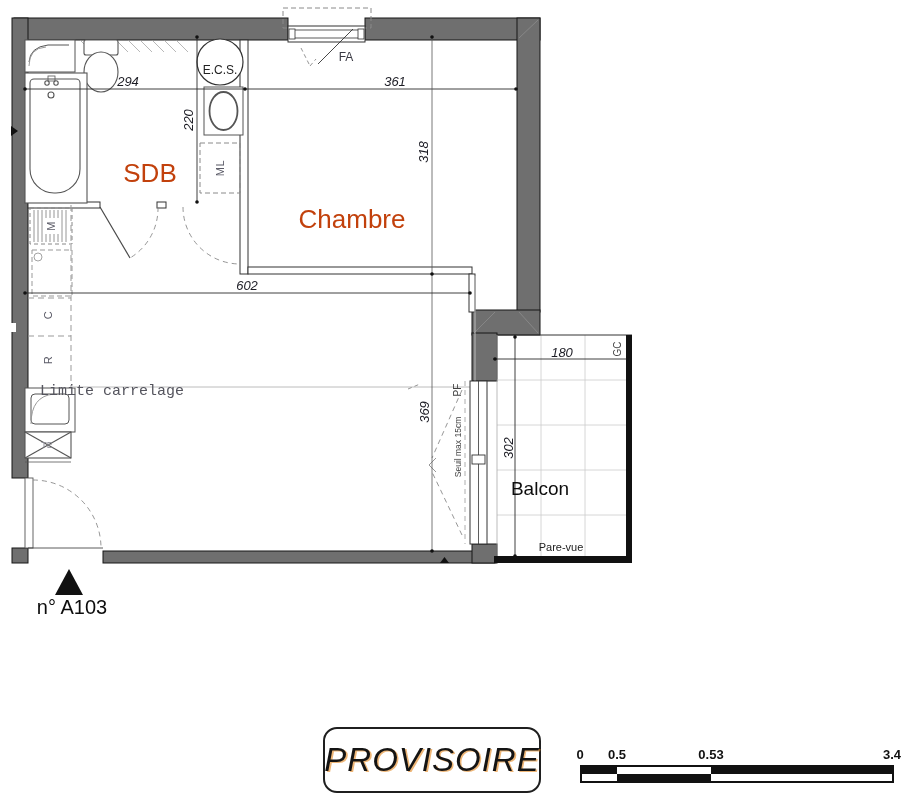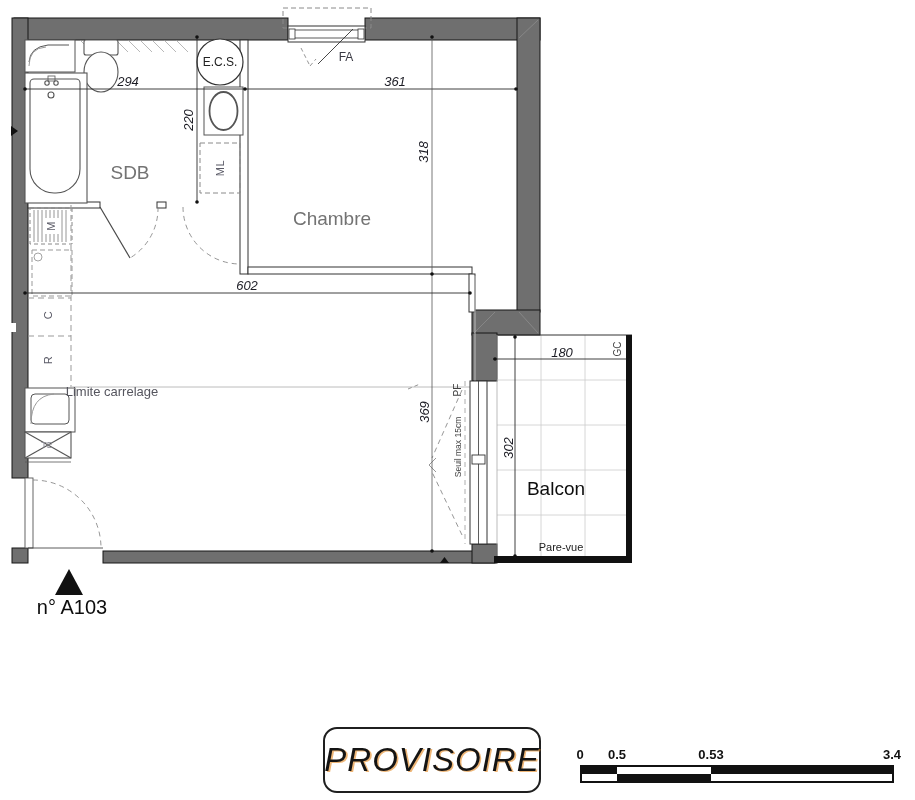--- a/index.html
+++ b/index.html
@@ -228,7 +228,7 @@
   <div class="lbl room" style="left:332px;top:219px">Chambre</div>
   <div class="lbl room-sm" style="left:556px;top:489px">Balcon</div>
 
-  <div class="lbl" style="left:220px;top:62px;font-size:12px;color:#222">E.C.S.</div>
+  <div class="lbl" style="left:220px;top:70px;font-size:12px;color:#222">E.C.S.</div>
   <div class="lbl tag-dk" style="left:346px;top:57px">FA</div>
   <div class="lbl rot tag" style="left:220px;top:168px">ML</div>
   <div class="lbl rot tag" style="left:48px;top:315px">C</div>

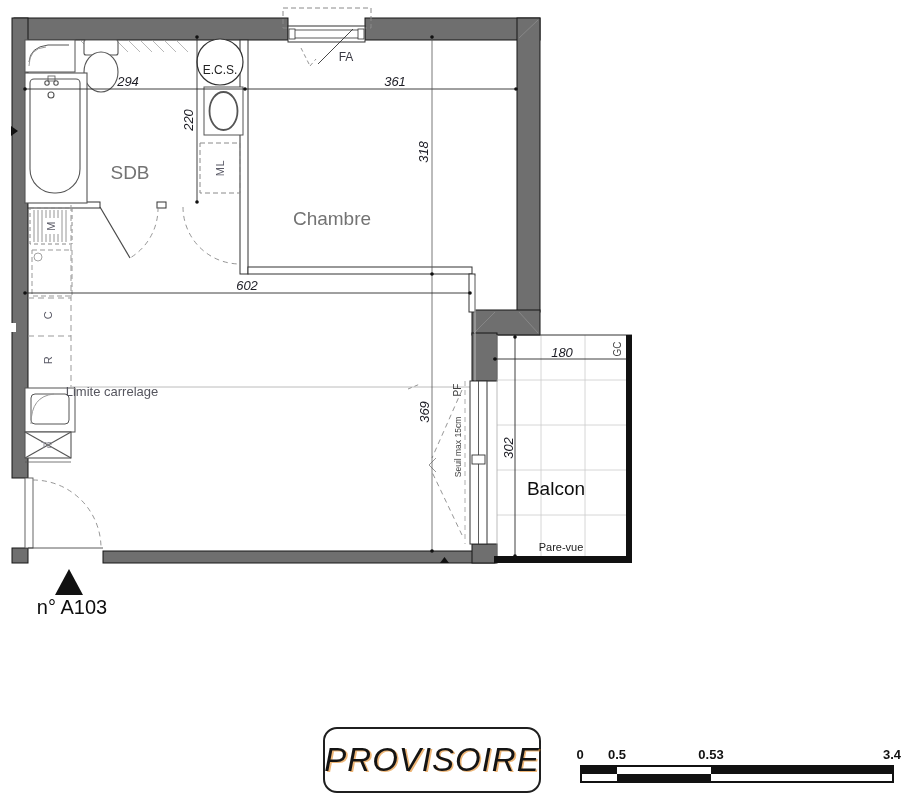--- a/index.html
+++ b/index.html
@@ -9,7 +9,7 @@
   .lbl{position:absolute;transform:translate(-50%,-50%);white-space:nowrap;
        font-family:"Liberation Sans",sans-serif;color:#111;}
   .rot{transform:translate(-50%,-50%) rotate(-90deg);}
-  .room{font-size:19px;color:#737373;}
+  .room{font-size:26px;color:#c2410c;margin-left:20px;}
   .room-sm{font-size:19px;color:#0d0d0d;}
   .dim{font-style:italic;font-size:13px;color:#1c1c24;}
   .tag{font-size:11px;color:#5a5a66;letter-spacing:.5px;}

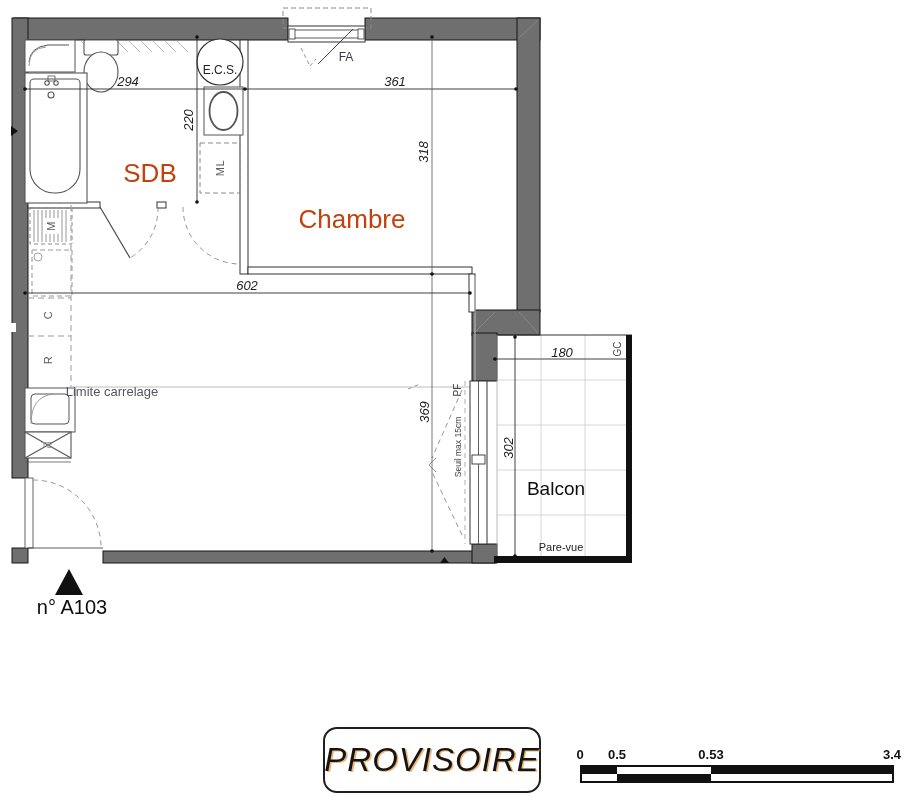--- a/index.html
+++ b/index.html
@@ -14,7 +14,7 @@
   .dim{font-style:italic;font-size:13px;color:#1c1c24;}
   .tag{font-size:11px;color:#5a5a66;letter-spacing:.5px;}
   .tag-dk{font-size:12px;color:#3a3a44;}
-  .tiny{font-size:13px;color:#55555e;}
+  .tiny{font-size:15px;color:#55555e;font-family:Liberation Mono, monospace;}
   .fixt{font-size:9px;color:#8a8a93;}
   .unit{font-size:20px;color:#0d0d0d;}
   .stamp-box{position:absolute;left:323px;top:727px;width:214px;height:62px;

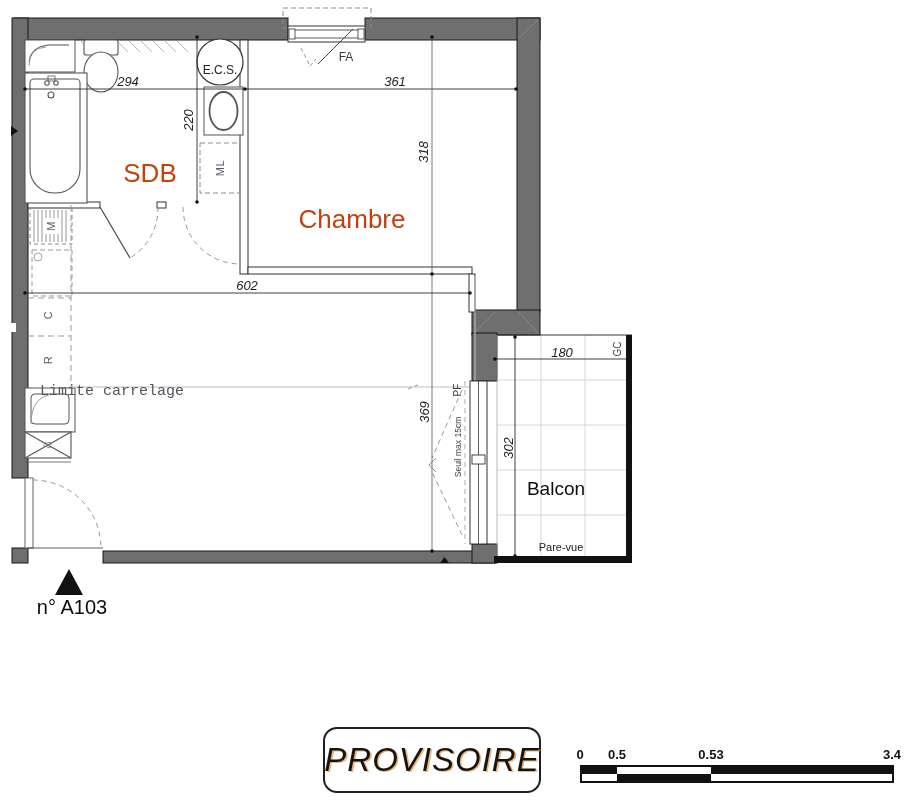--- a/index.html
+++ b/index.html
@@ -226,7 +226,7 @@
 
   <div class="lbl room" style="left:130px;top:173px">SDB</div>
   <div class="lbl room" style="left:332px;top:219px">Chambre</div>
-  <div class="lbl room-sm" style="left:556px;top:489px">Balcon</div>
+  <div class="lbl room-sm" style="left:540px;top:489px">Balcon</div>
 
   <div class="lbl" style="left:220px;top:70px;font-size:12px;color:#222">E.C.S.</div>
   <div class="lbl tag-dk" style="left:346px;top:57px">FA</div>

